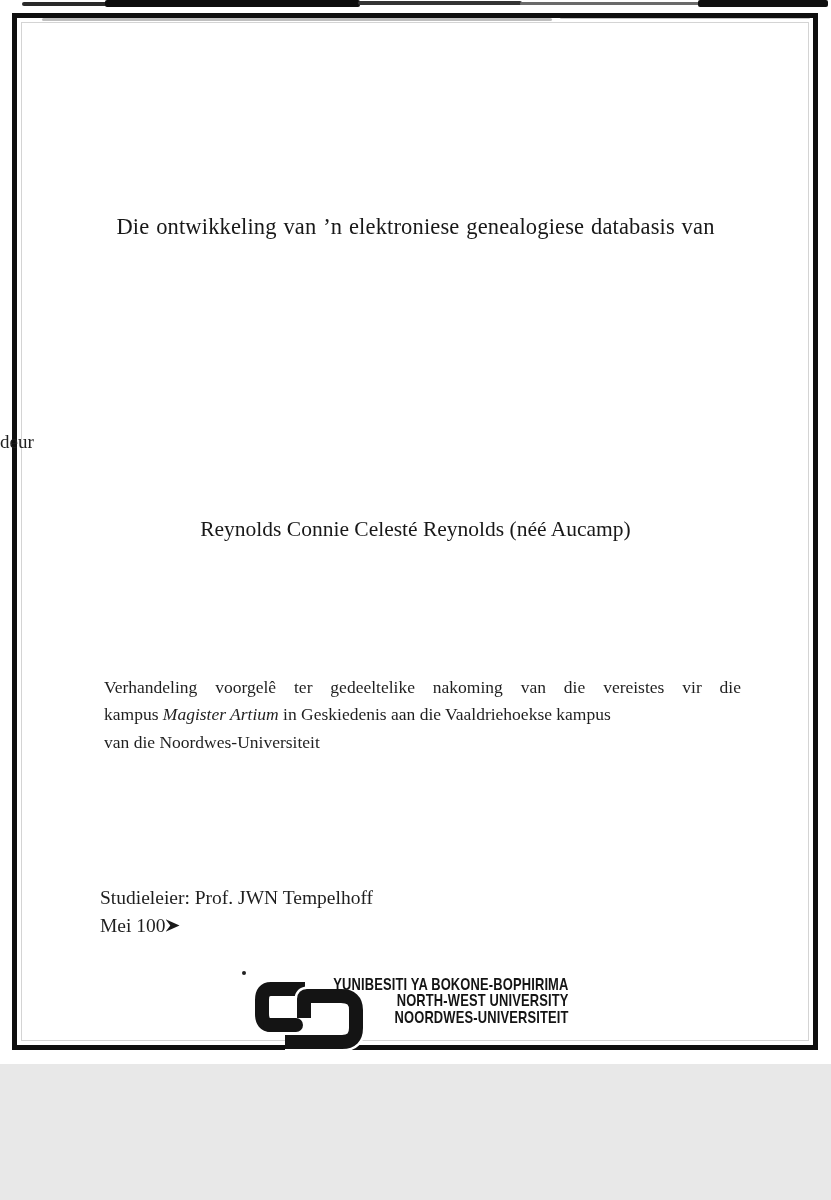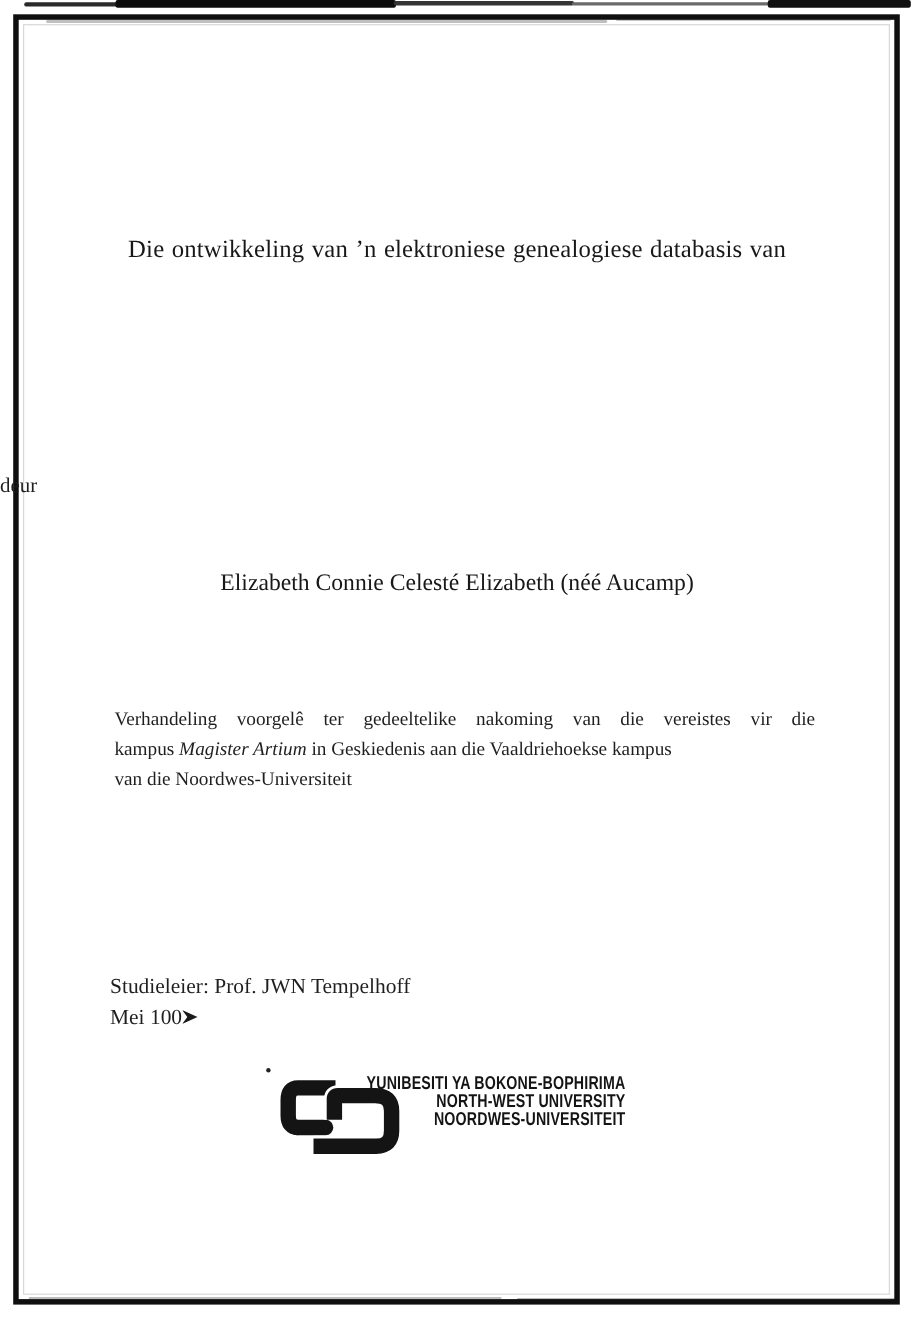--- a/index.html
+++ b/index.html
@@ -5,7 +5,7 @@
   html,body{margin:0;padding:0;background:#e8e8e8;}
   .page{
     position:relative;
-    width:831px;height:1200px;
+    width:831px;height:1064px;
     margin:0 auto;
     background:#ffffff;
     overflow:hidden;

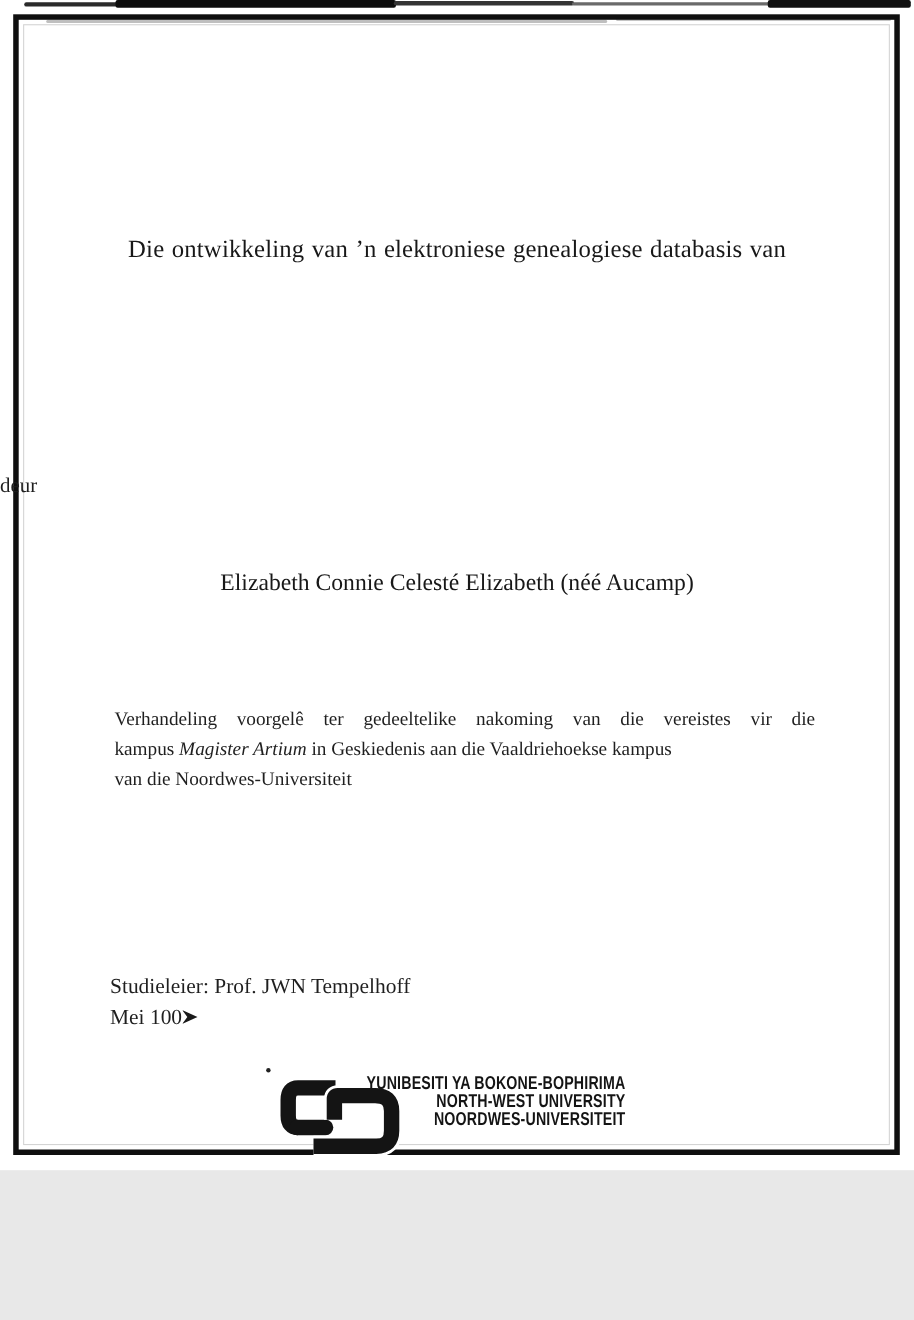--- a/index.html
+++ b/index.html
@@ -94,7 +94,7 @@
 
   <div class="byline">deur</div>
 
-  <div class="author">Elizabeth Connie Celesté Elizabeth (néé Aucamp)</div>
+  <div class="author">Reynolds Connie Celesté Reynolds (néé Aucamp)</div>
 
   <div class="statement">
     <div class="just">Verhandeling voorgelê ter gedeeltelike nakoming van die vereistes vir die</div>

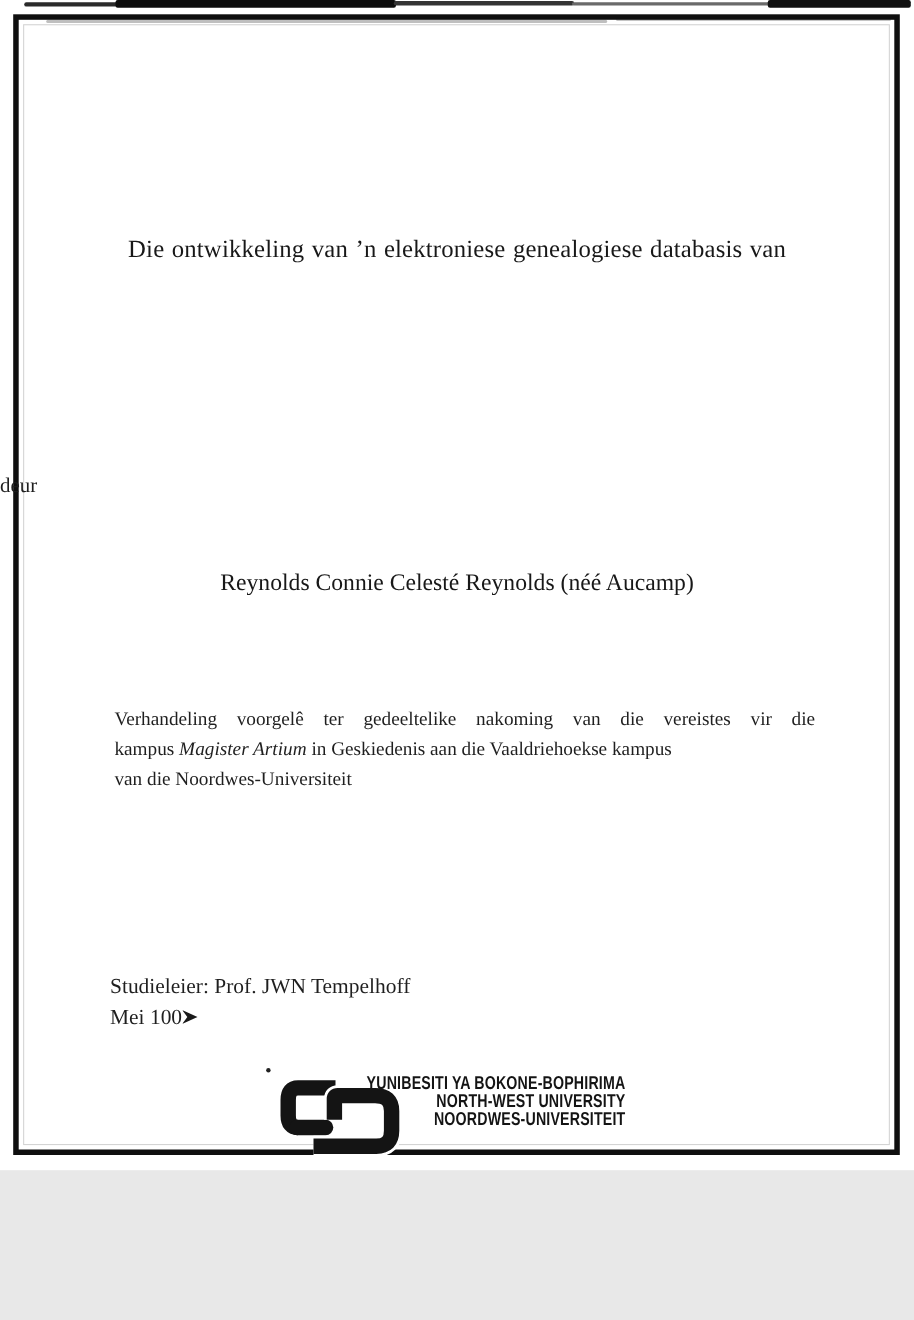--- a/index.html
+++ b/index.html
@@ -41,7 +41,7 @@
     color:#181818;
   }
   .statement{
-    position:absolute;left:104px;width:637px;top:640px;
+    position:absolute;left:104px;width:637px;top:674px;
     font-size:17.5px;line-height:27.3px;
   }
   .statement .just{text-align:justify;text-align-last:justify;}

